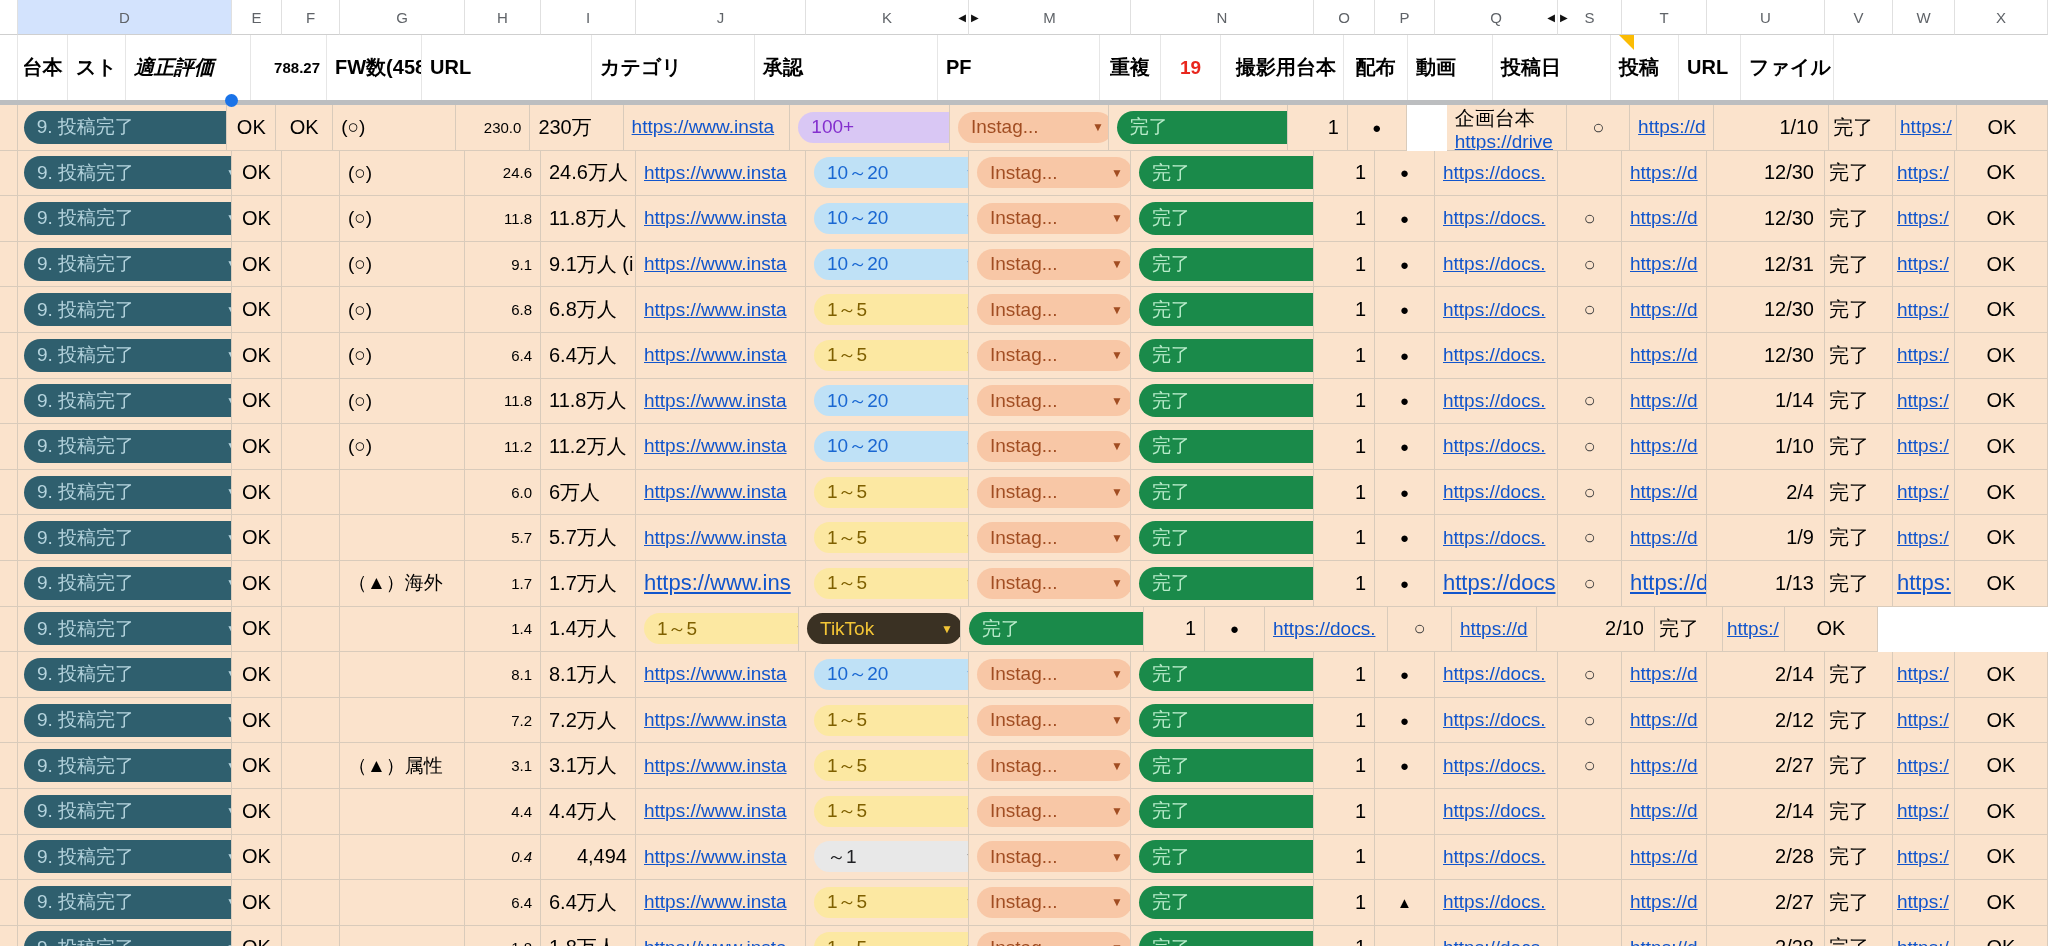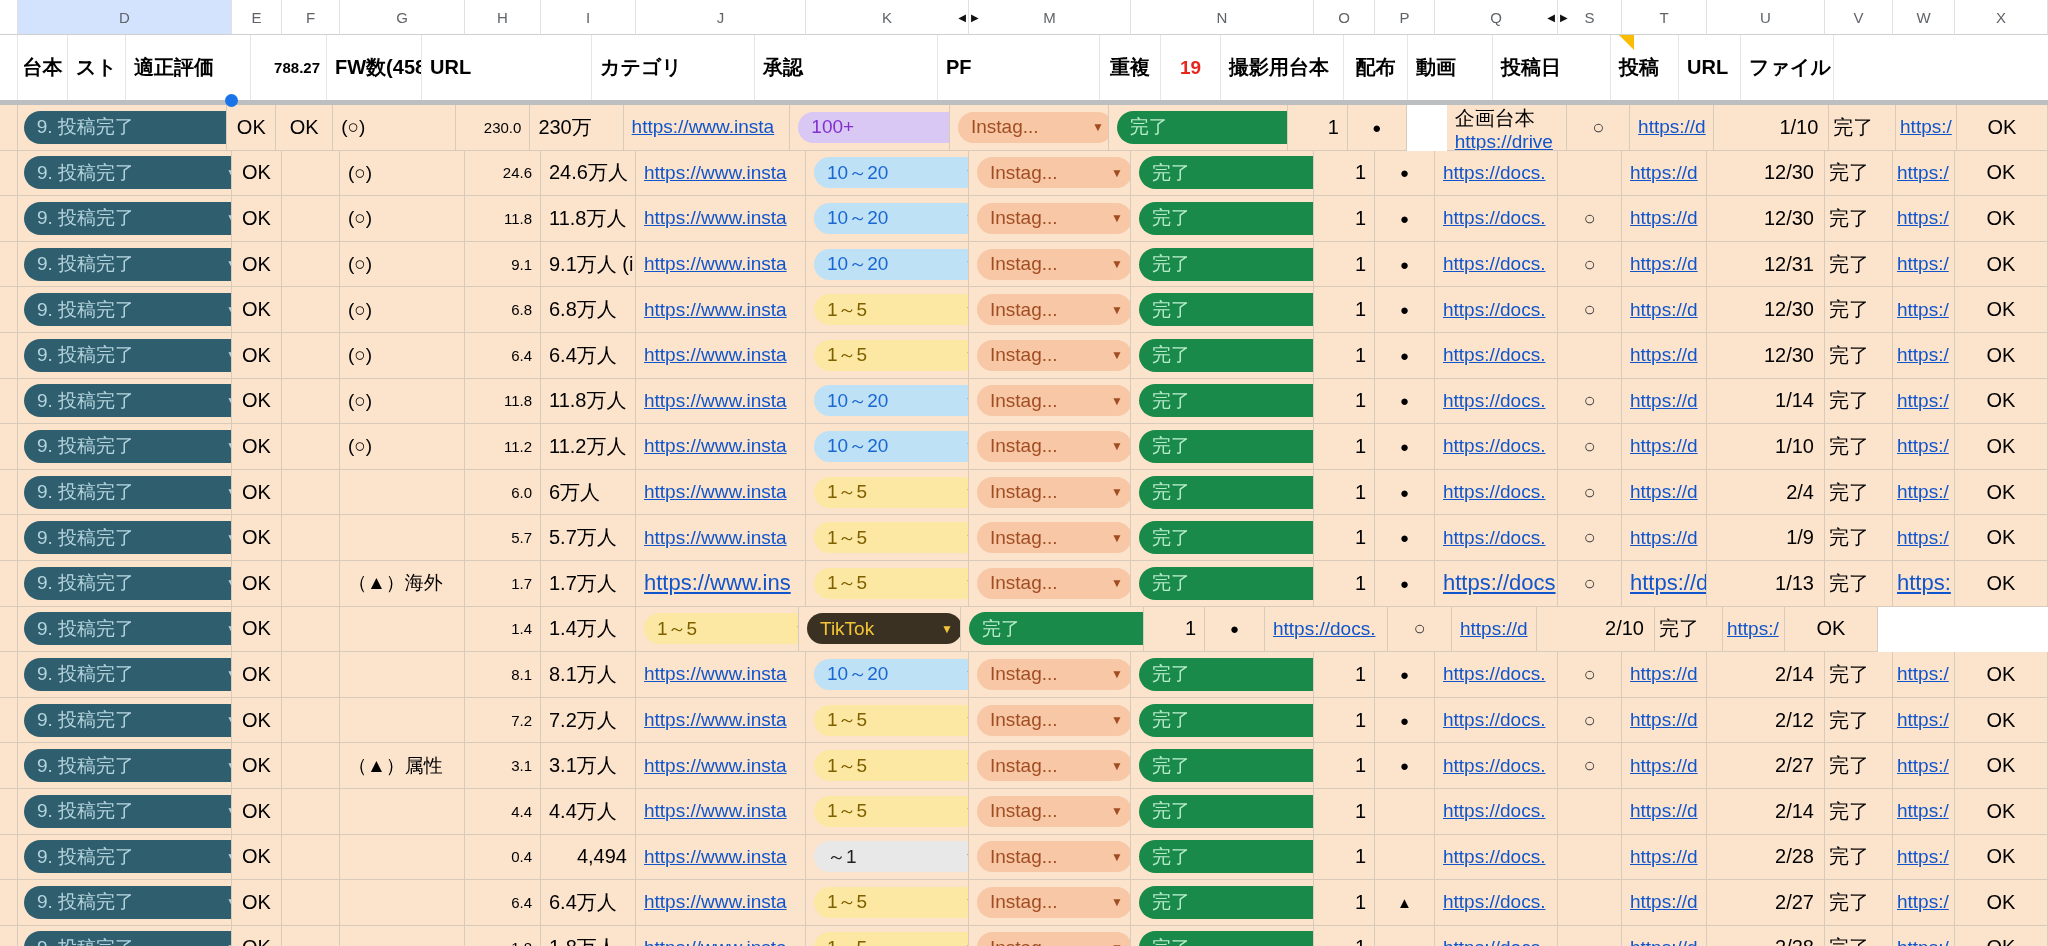--- a/index.html
+++ b/index.html
@@ -129,7 +129,7 @@
       <div class="c tc ctr" style="width: 58px;">
         <span>スト</span>
       </div>
-      <div class="c tc" style="width: 125px;">
+      <div class="c tc" style="width: 125px; font-style: italic;">
         <span>適正評価</span>
       </div>
       <div class="c tc rt sm" style="width: 76px;">

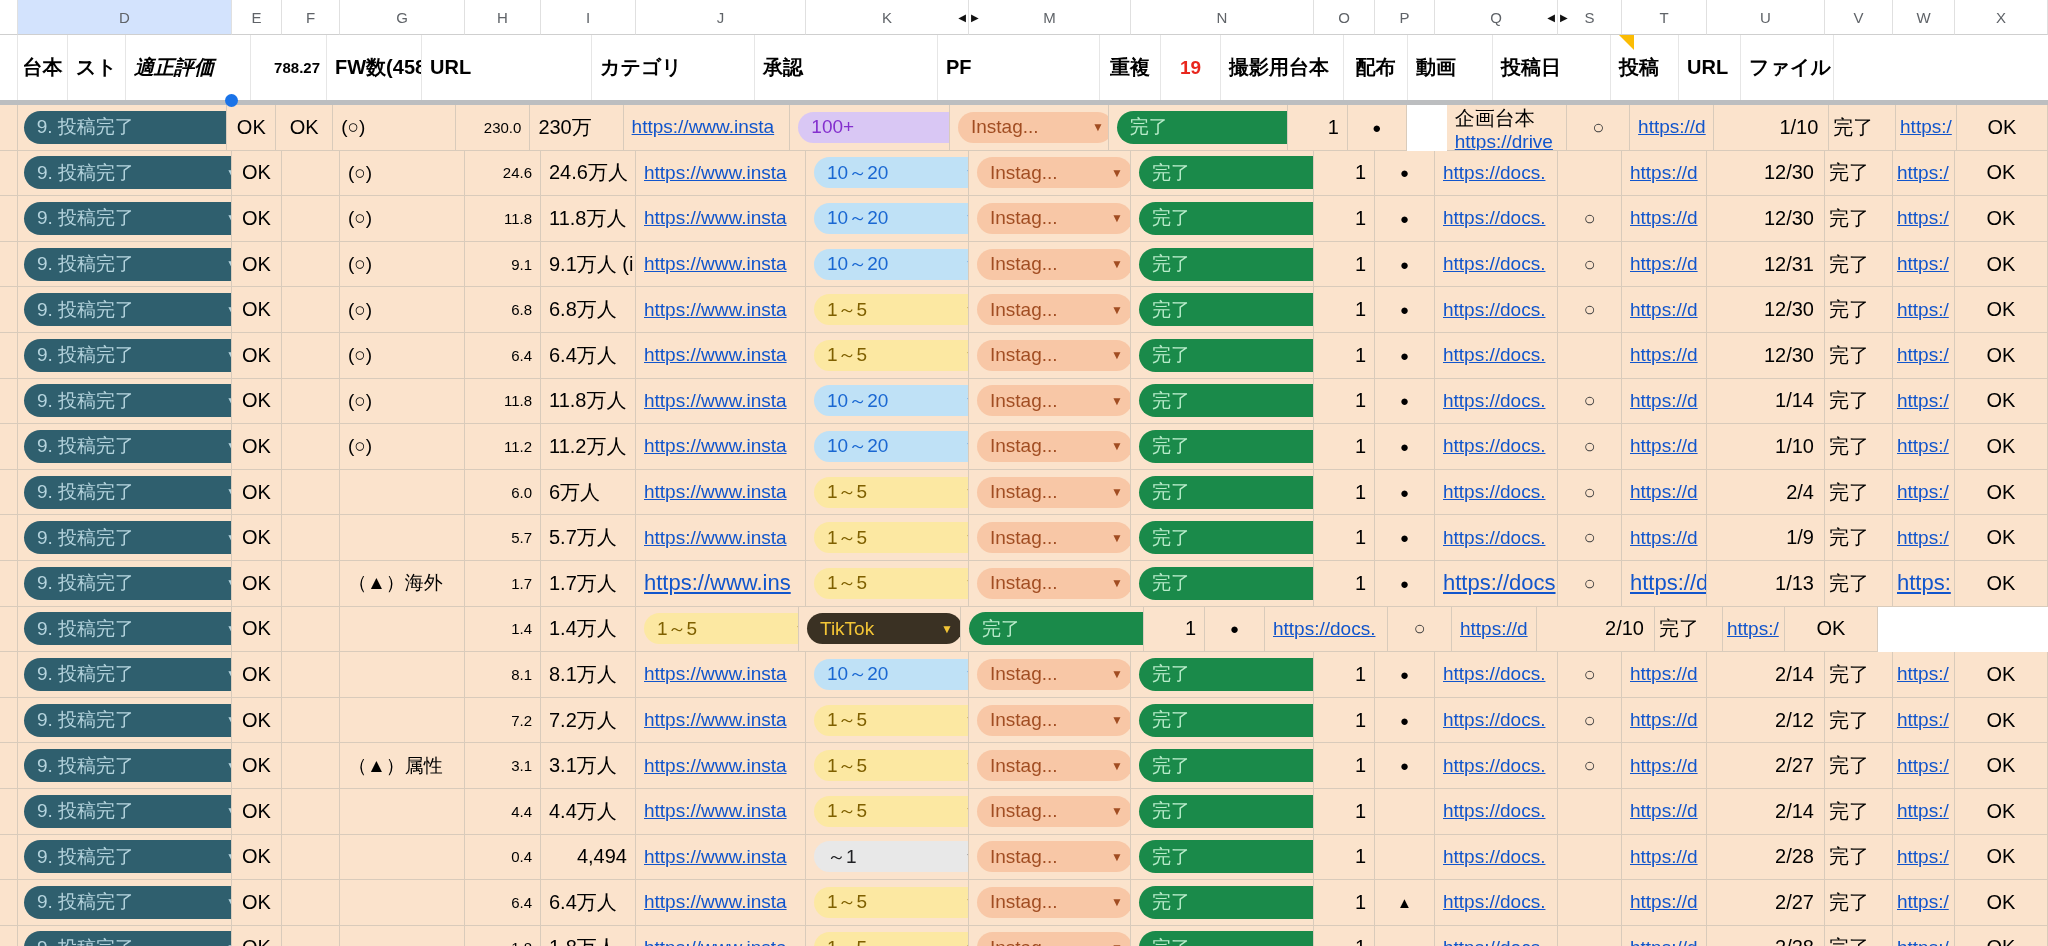--- a/index.html
+++ b/index.html
@@ -156,7 +156,7 @@
       <div class="c tc ctr" style="width: 60px;">
         <span style="color: rgb(232, 38, 29); font-size: 19px;">19</span>
       </div>
-      <div class="c tc" style="width: 123px;">
+      <div class="c tc" style="width: 123px; justify-content: center;">
         <span>撮影用台本</span>
       </div>
       <div class="c tc ctr" style="width: 64px;">

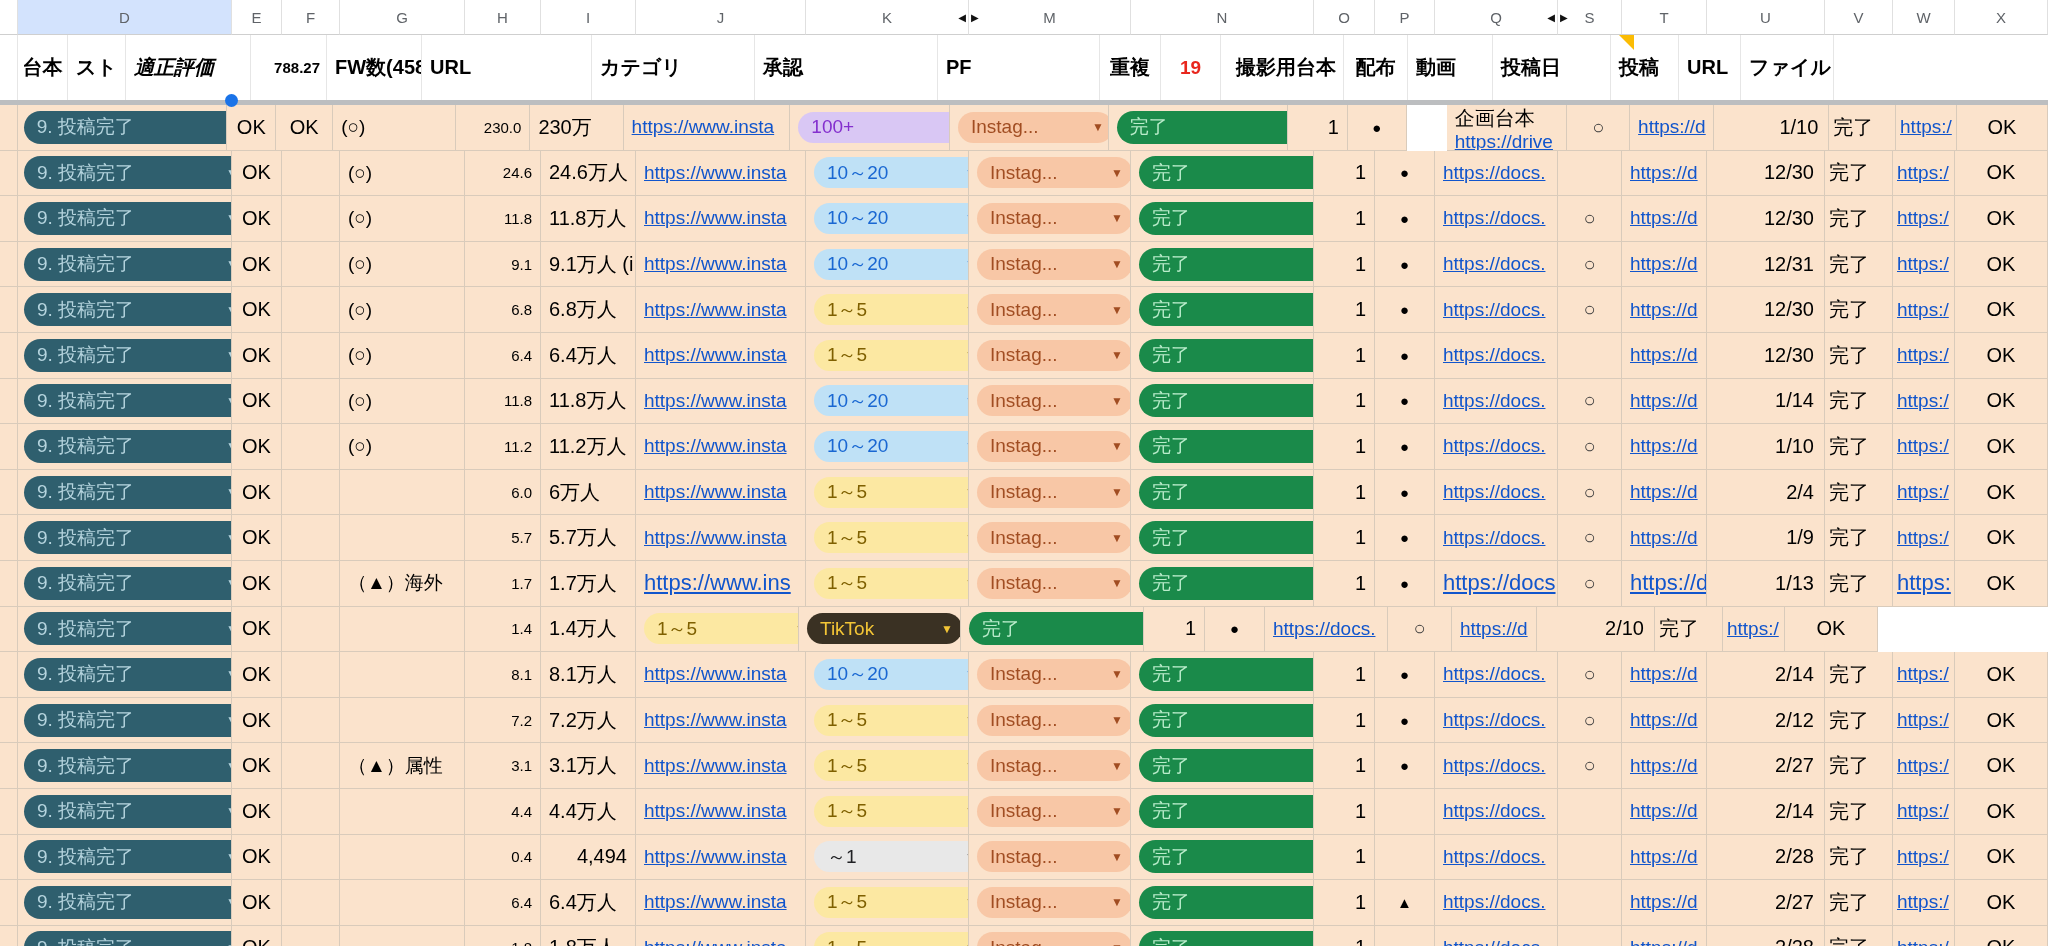--- a/index.html
+++ b/index.html
@@ -1350,7 +1350,7 @@
       <div class="c pl" style="width: 125px; font-size: 19px;">
         <span></span>
       </div>
-      <div class="c rt sm" style="width: 76px;">
+      <div class="c rt sm" style="width: 76px; font-style: italic;">
         <span>0.4</span>
       </div>
       <div class="c rt" style="width: 95px;">

